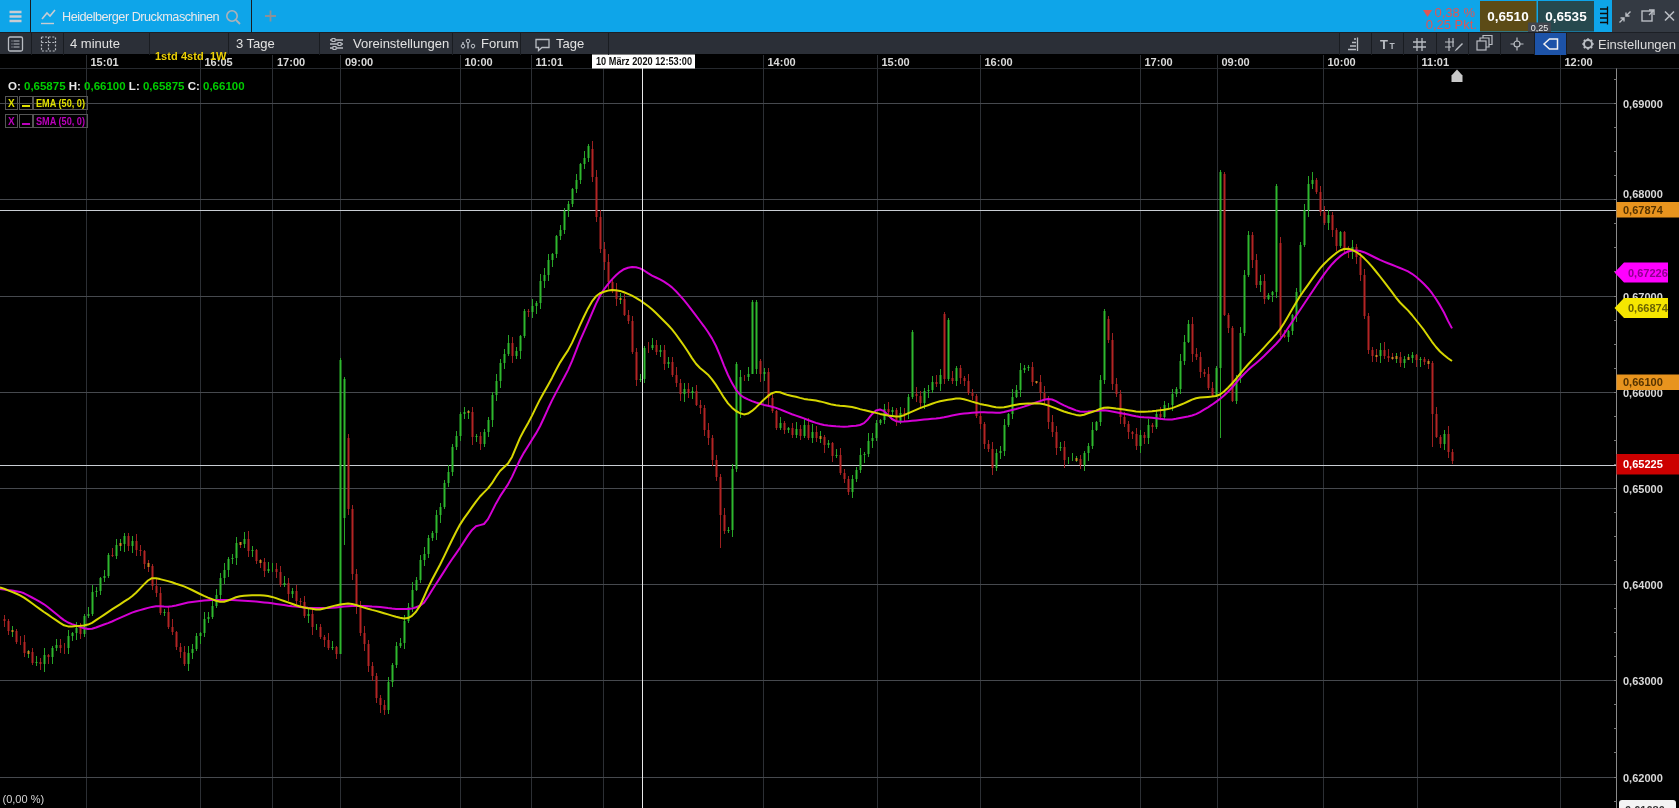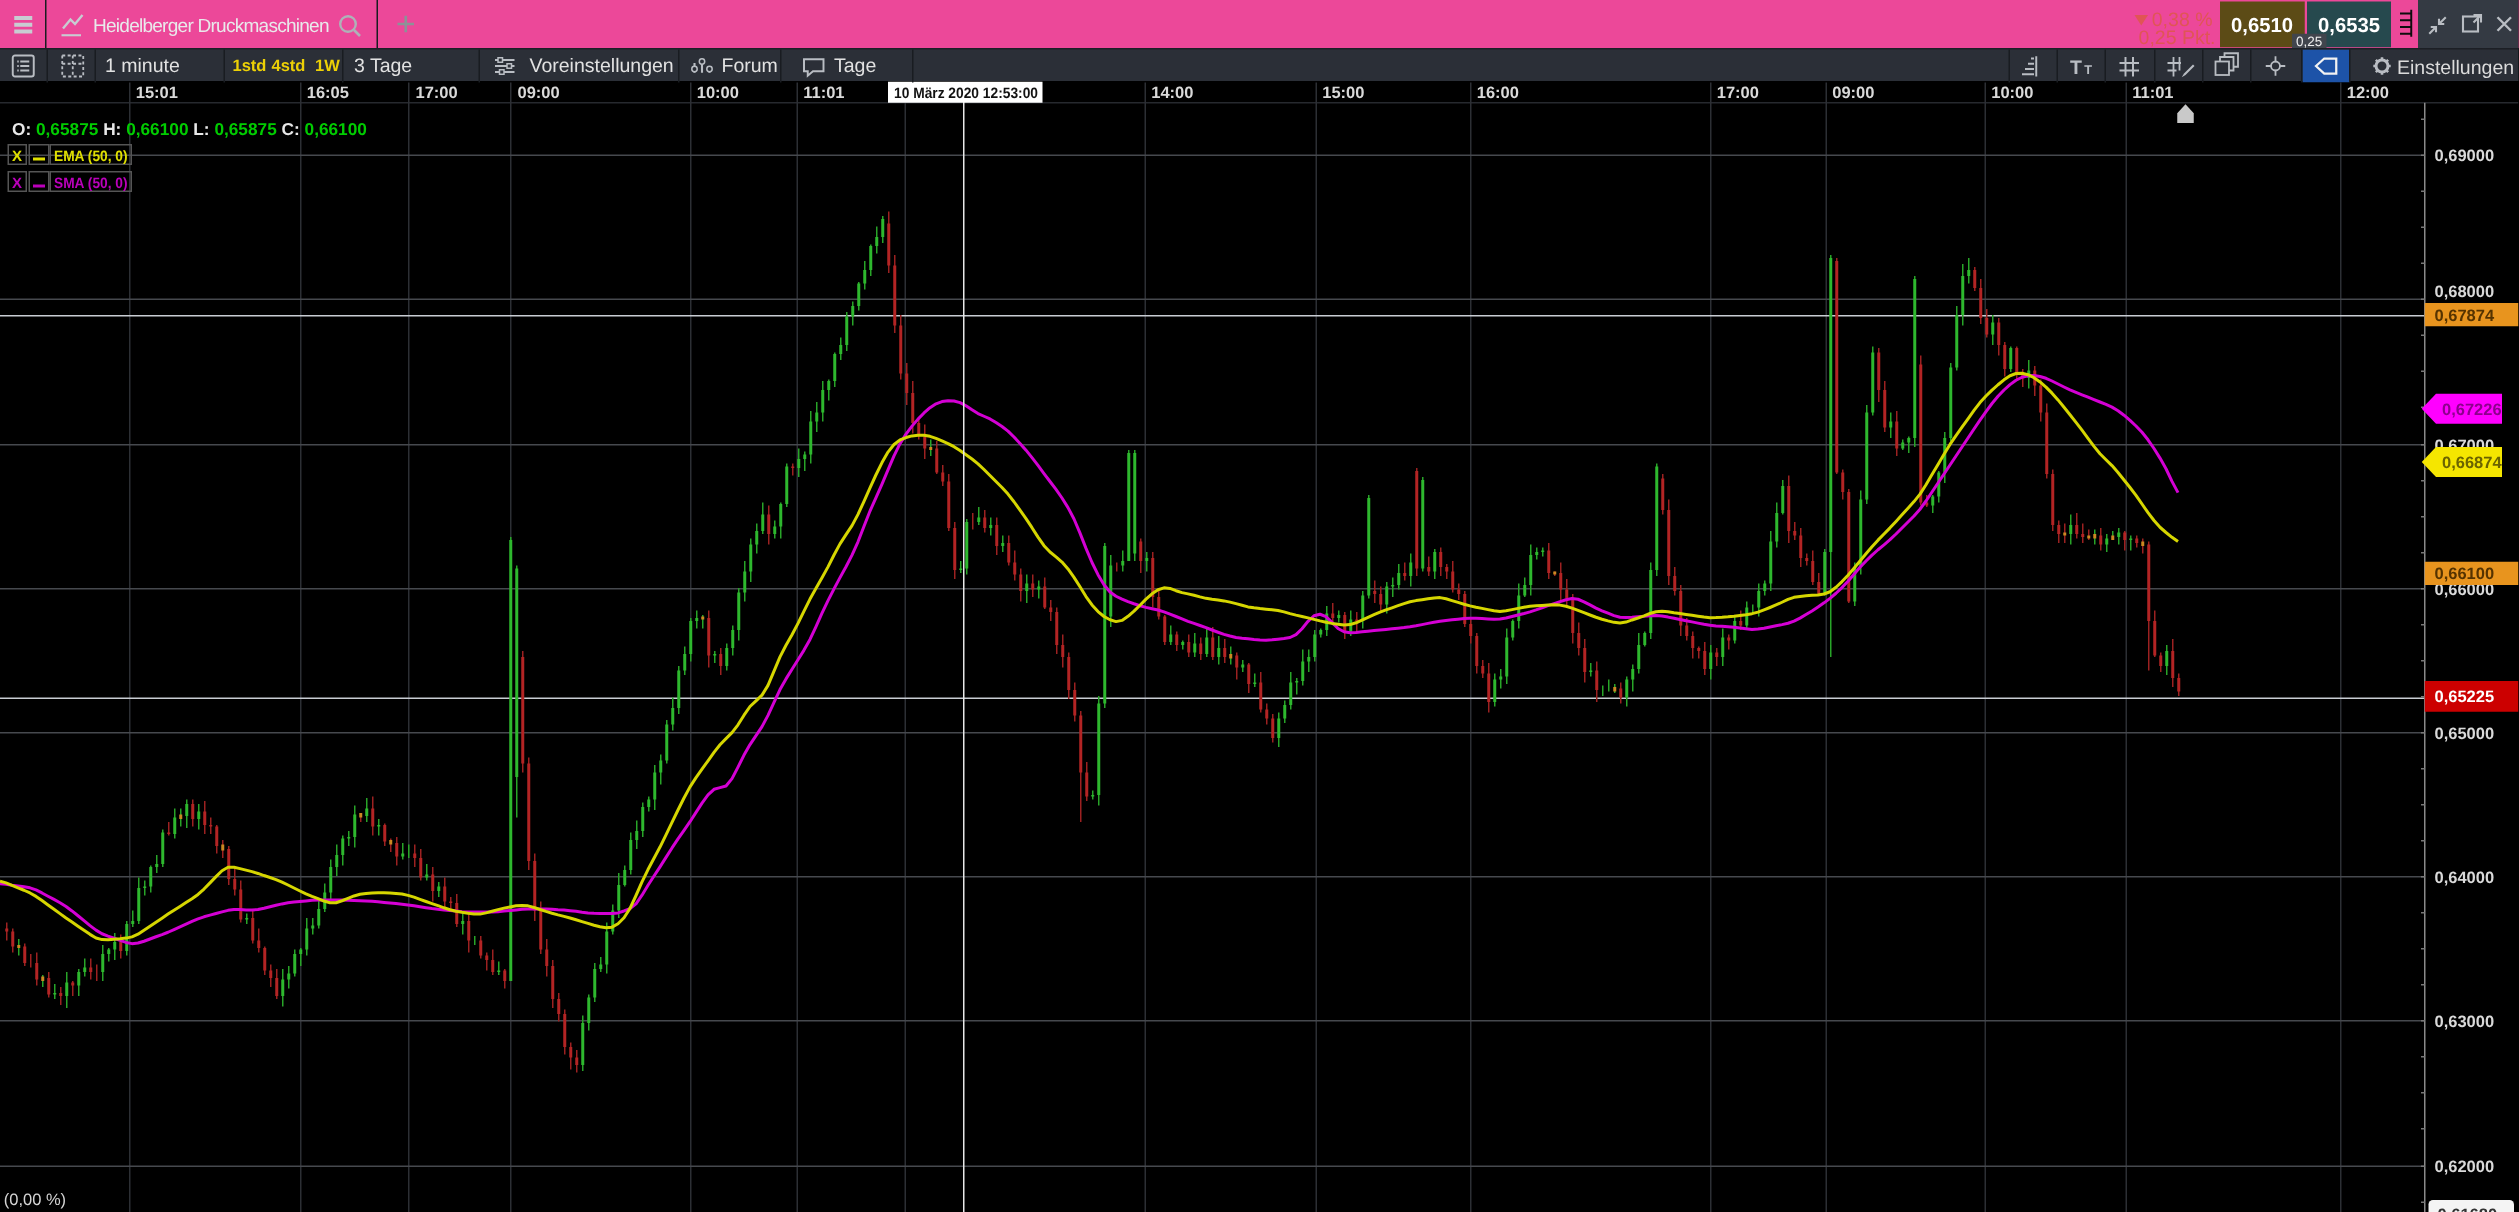--- a/index.html
+++ b/index.html
@@ -7,7 +7,7 @@
 .tt{font:bold 10px "Liberation Sans",sans-serif}
 .oh{font:bold 11.5px "Liberation Sans",sans-serif}
 .lg{font:bold 10px "Liberation Sans",sans-serif}
-#topbar{position:absolute;left:0;top:0;width:1679px;height:32px;background:#ec4899}
+#topbar{position:absolute;left:0;top:0;width:1679px;height:32px;background:#0ea5e9}
 #toolbar{position:absolute;left:0;top:32px;width:1679px;height:22px;background:#2b2f37;border-top:1px solid #1c1f25}
 .sep{position:absolute;top:0;width:1px;height:22px;background:#191c21}
 .tb{position:absolute;top:0;height:22px;line-height:22px;color:#e2e2e2;font-size:13px}

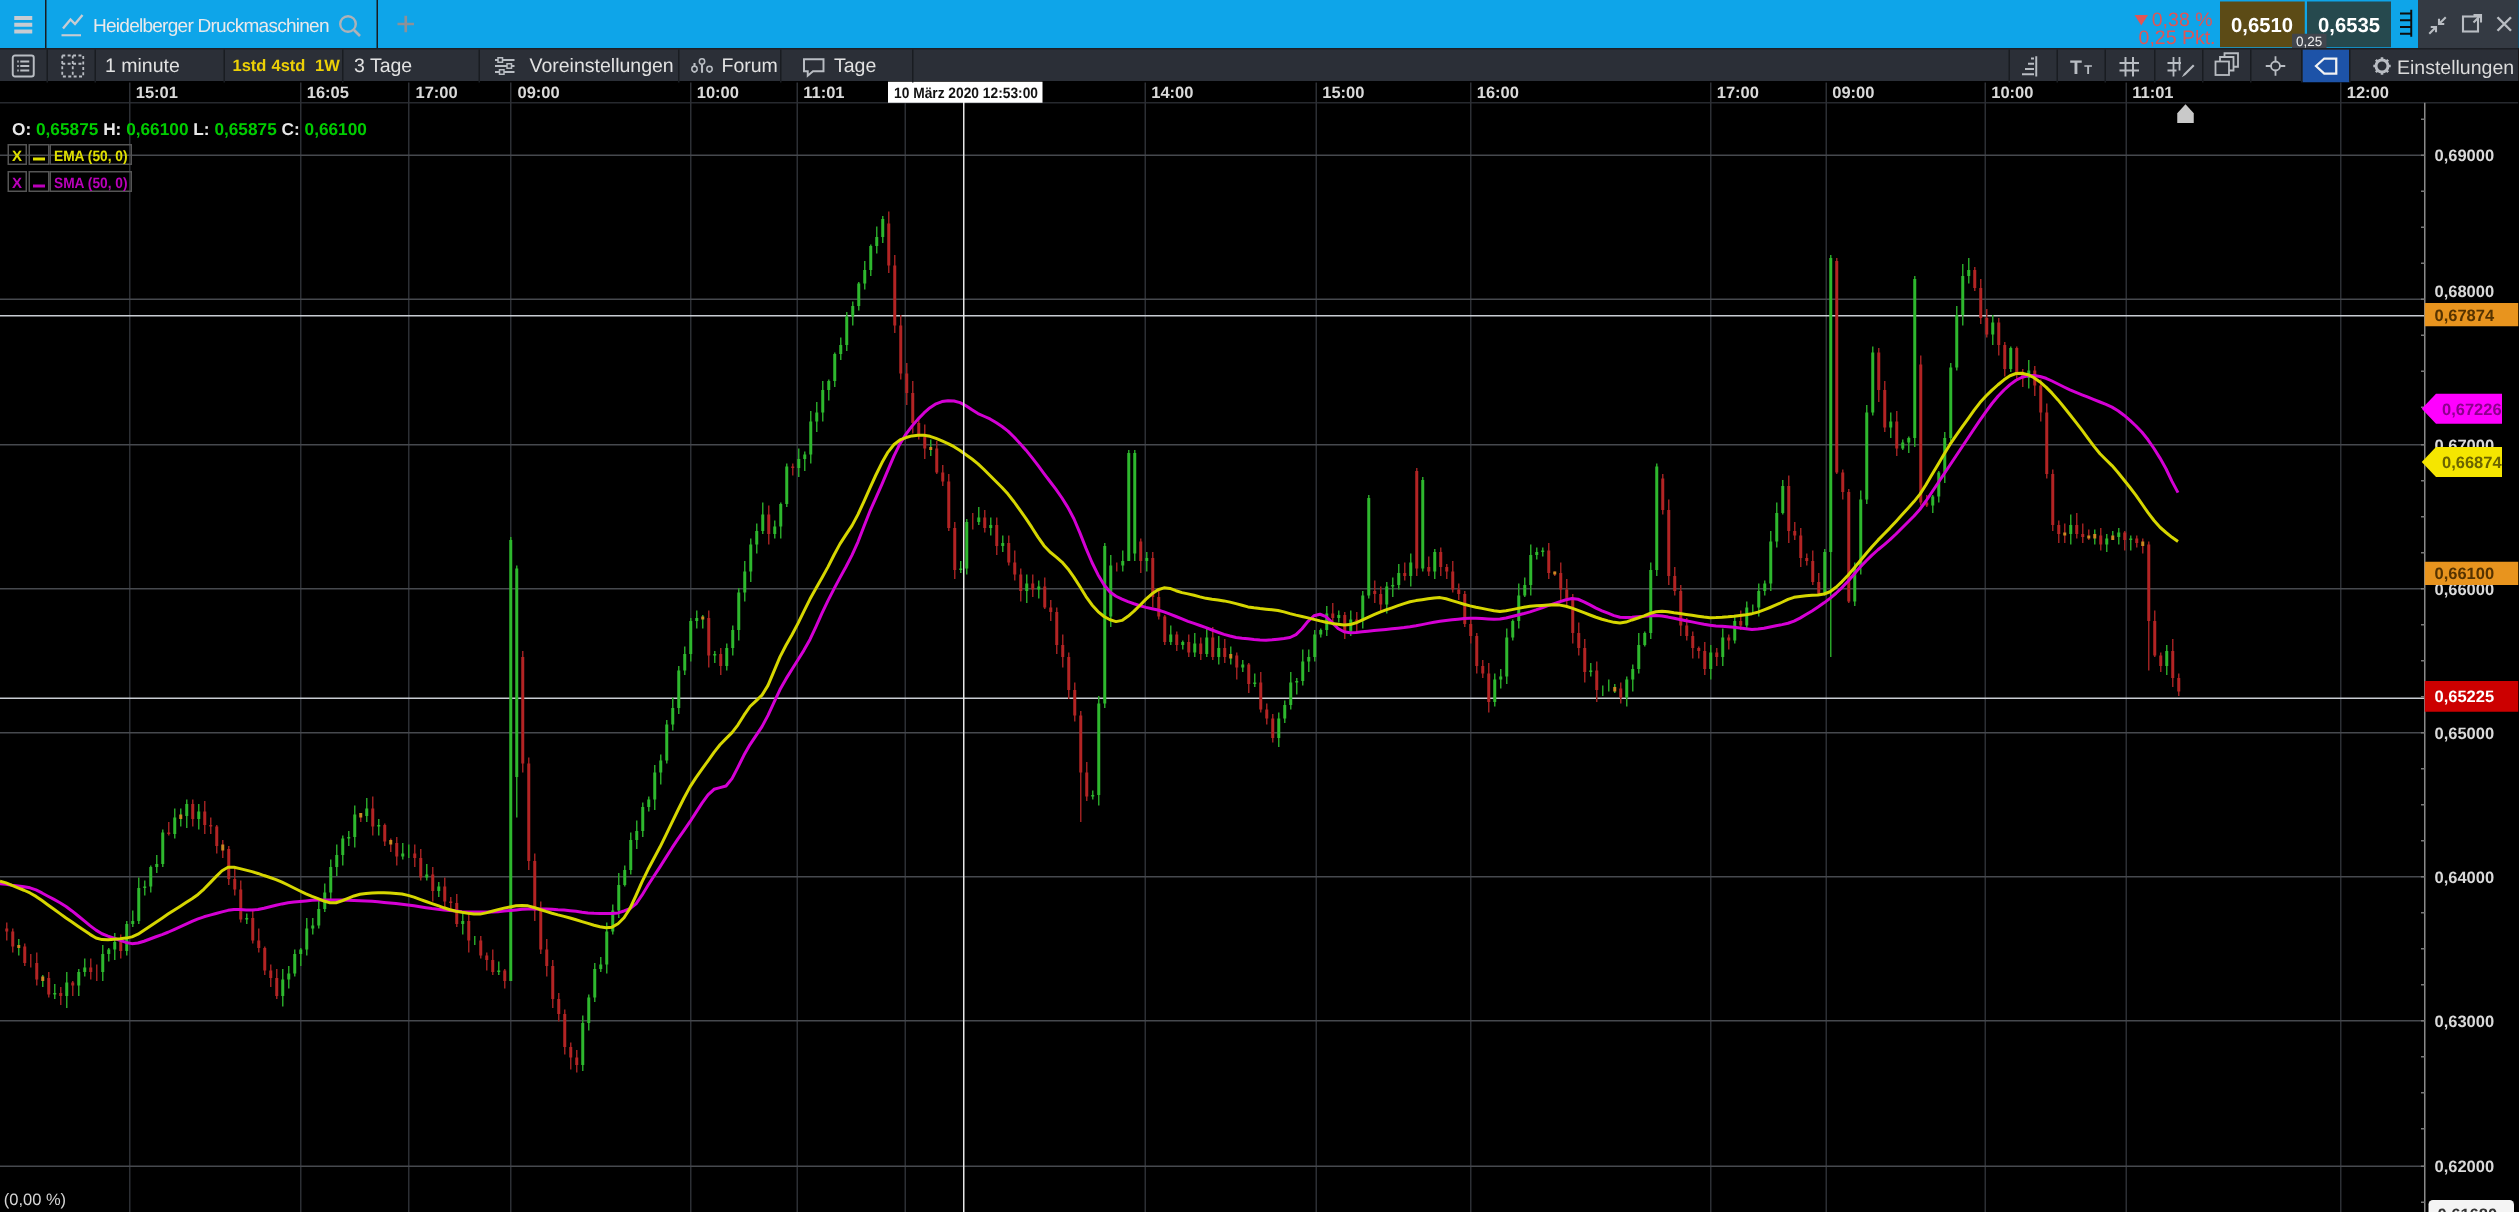--- a/index.html
+++ b/index.html
@@ -196,7 +196,7 @@
   </g>
   <text x="1598" y="16" fill="#dcdcdc" font-size="13">Einstellungen</text>
  </svg>
- <div class="tb" style="left:70px">1 minute</div>
+ <div class="tb" style="left:70px">4 minute</div>
  <div class="yb" style="left:155px">1std</div>
  <div class="yb" style="left:181px">4std</div>
  <div class="yb" style="left:210px">1W</div>

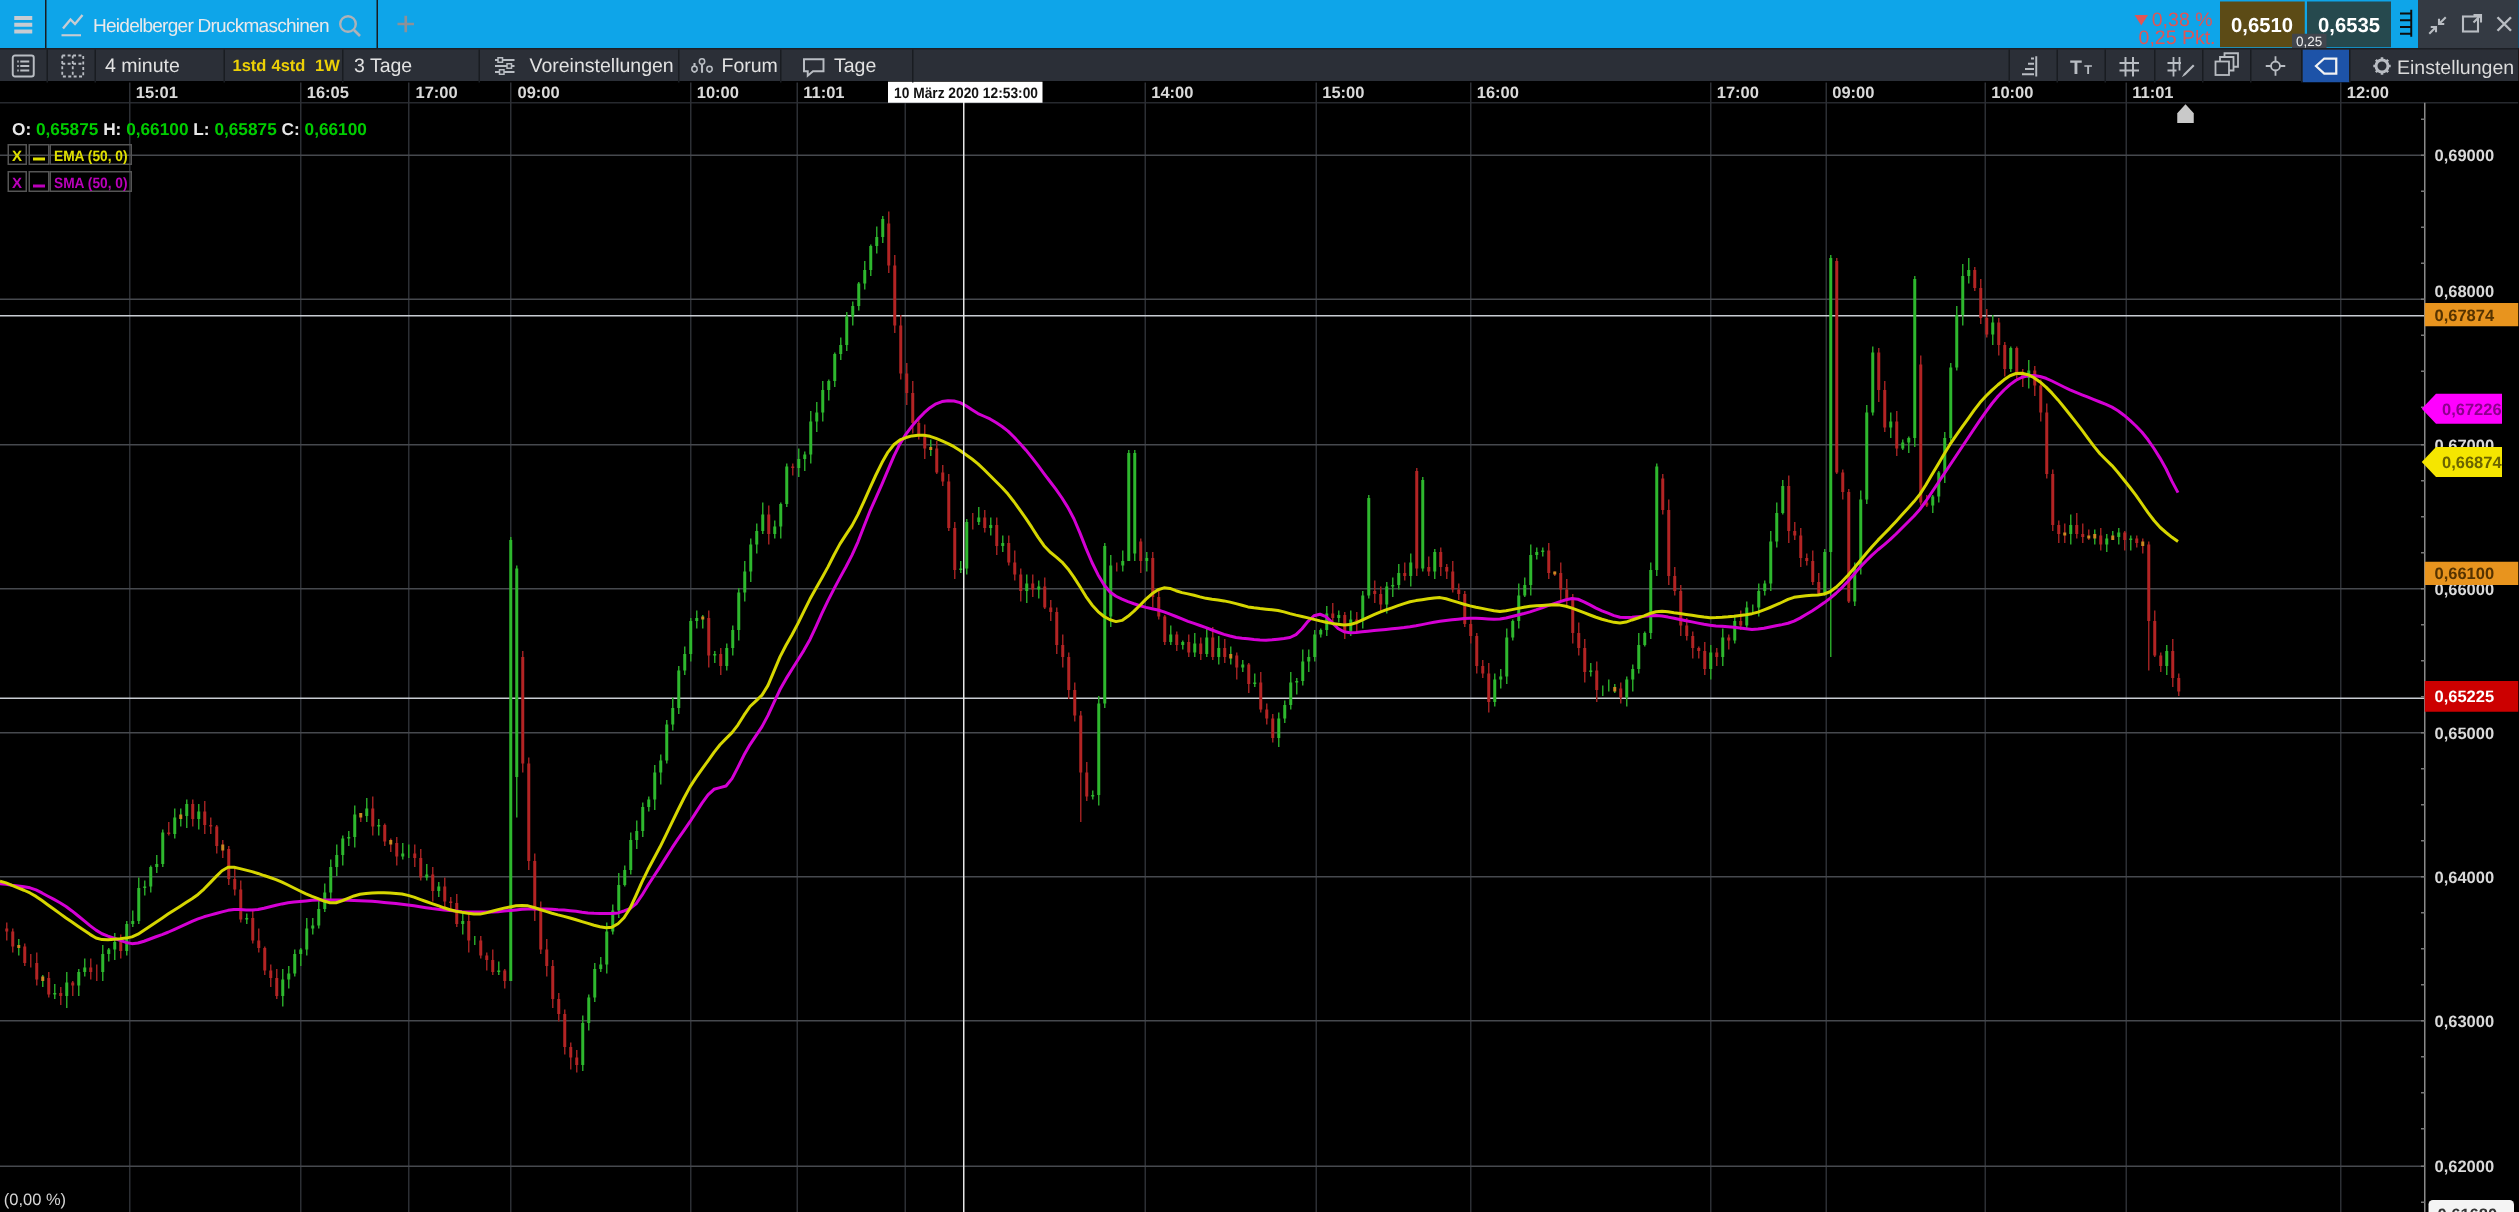--- a/index.html
+++ b/index.html
@@ -11,7 +11,7 @@
 #toolbar{position:absolute;left:0;top:32px;width:1679px;height:22px;background:#2b2f37;border-top:1px solid #1c1f25}
 .sep{position:absolute;top:0;width:1px;height:22px;background:#191c21}
 .tb{position:absolute;top:0;height:22px;line-height:22px;color:#e2e2e2;font-size:13px}
-.yb{position:absolute;top:0;height:22px;line-height:22px;color:#ecd006;font-size:11px;font-weight:bold}
+.yb{position:absolute;top:12px;height:22px;line-height:22px;color:#ecd006;font-size:11px;font-weight:bold}
 svg text{font-family:"Liberation Sans",sans-serif}
 </style></head>
 <body>

